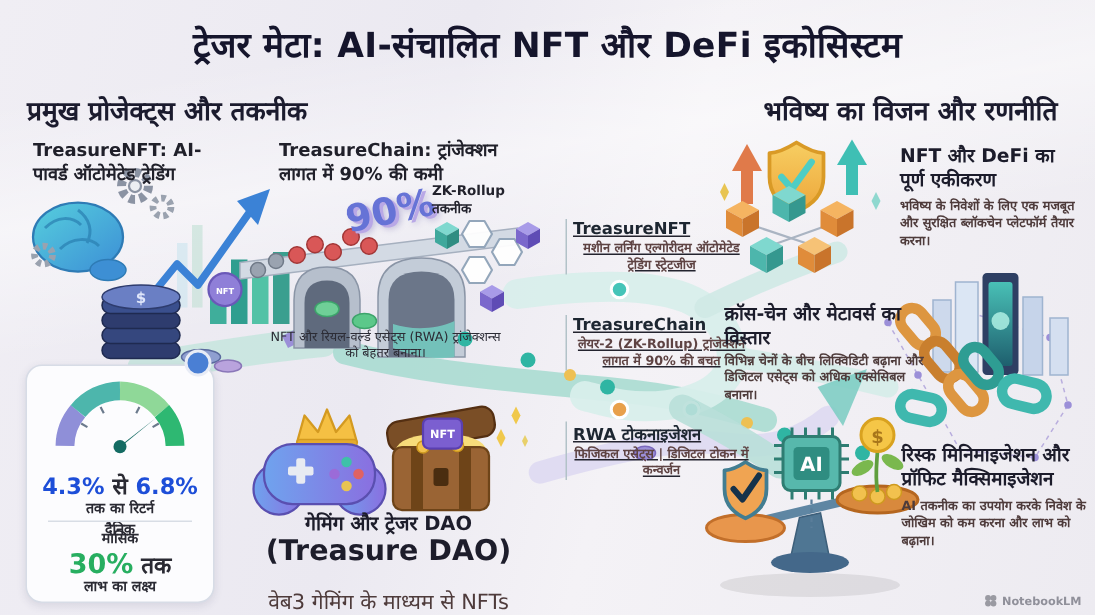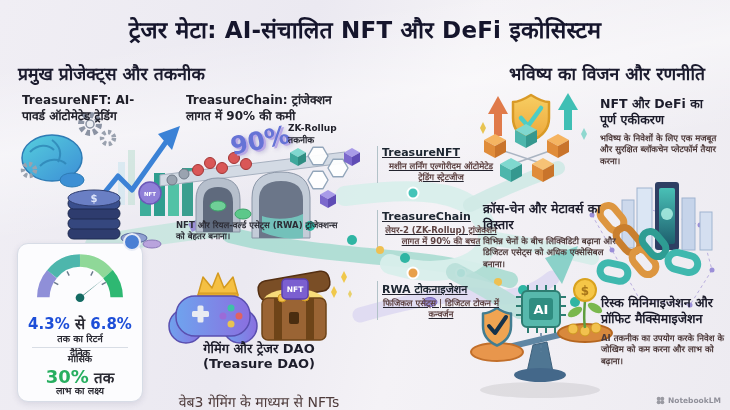--- a/index.html
+++ b/index.html
@@ -22,7 +22,7 @@
   .lbl-90{left:230px;top:126px;font-size:25px;font-weight:700;color:#6673d6;
     transform:rotate(-12deg);text-shadow:2px 2px 0 #b9a8e6,3px 3px 4px rgba(90,80,160,.35);}
   .lbl-zk{left:288px;top:123px;width:66px;text-align:left;font-size:9px;font-weight:700;color:#22222c;line-height:1.3;}
-  .note-rwa{left:176px;top:220px;width:162px;font-size:8.5px;font-weight:700;color:#2c2c35;line-height:1.35;}
+  .note-rwa{left:176px;top:220px;width:162px;text-align:center;font-size:8.5px;font-weight:400;color:#2c2c35;line-height:1.35;}
   .mid-item{width:118px;border-left:1.5px solid #b2c2c8;padding-left:4px;text-decoration:underline;}
   .mid-title{font-size:11px;font-weight:700;color:#1d2631;margin-bottom:2px;}
   .mid-desc{font-size:8.5px;font-weight:700;color:#5e4343;line-height:1.32;text-align:center;}

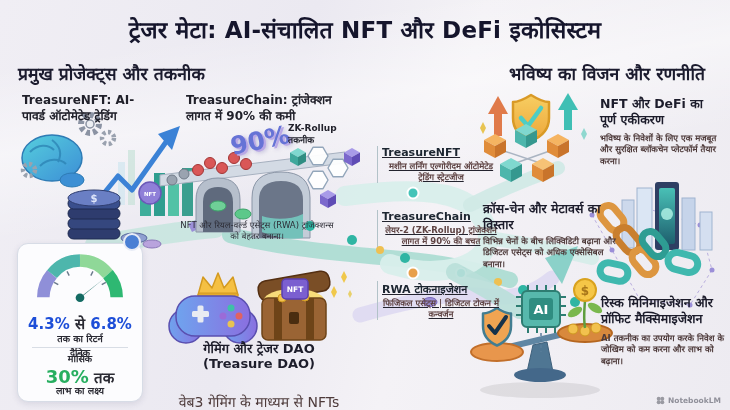--- a/index.html
+++ b/index.html
@@ -44,7 +44,7 @@
   .gc-divider{position:absolute;left:14px;right:14px;top:103px;border-top:1px solid #d8dde5;}
   .gaming-block{left:163px;width:192px;text-align:center;}
   .gm-title{top:339px;font-size:13px;font-weight:700;color:#1d1d2b;}
-  .gm-sub{top:356px;font-size:13px;font-weight:700;color:#1d1d2b;text-align:center;}
+  .gm-sub{top:356px;font-size:19px;font-weight:700;color:#1d1d2b;text-align:center;}
   .gm-desc{top:393px;font-size:14px;font-weight:400;color:#4e3b3b;line-height:1.35;left:173px;width:172px;}
   .watermark{right:9px;bottom:5px;display:flex;align-items:center;gap:3px;
     font-size:7.5px;color:#90909a;font-weight:700;}

